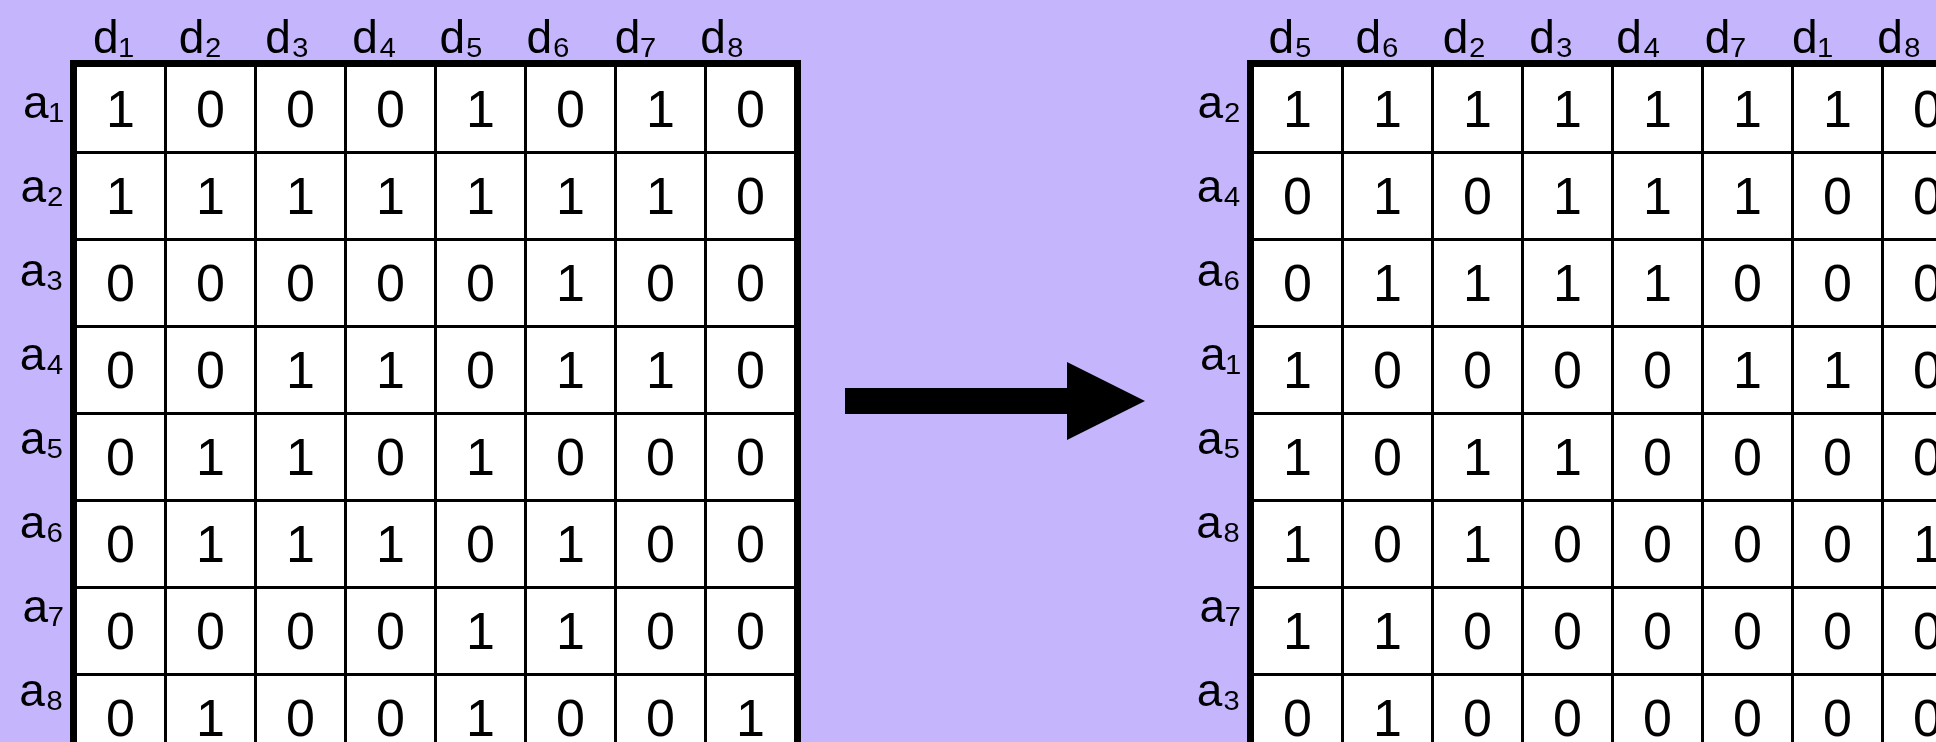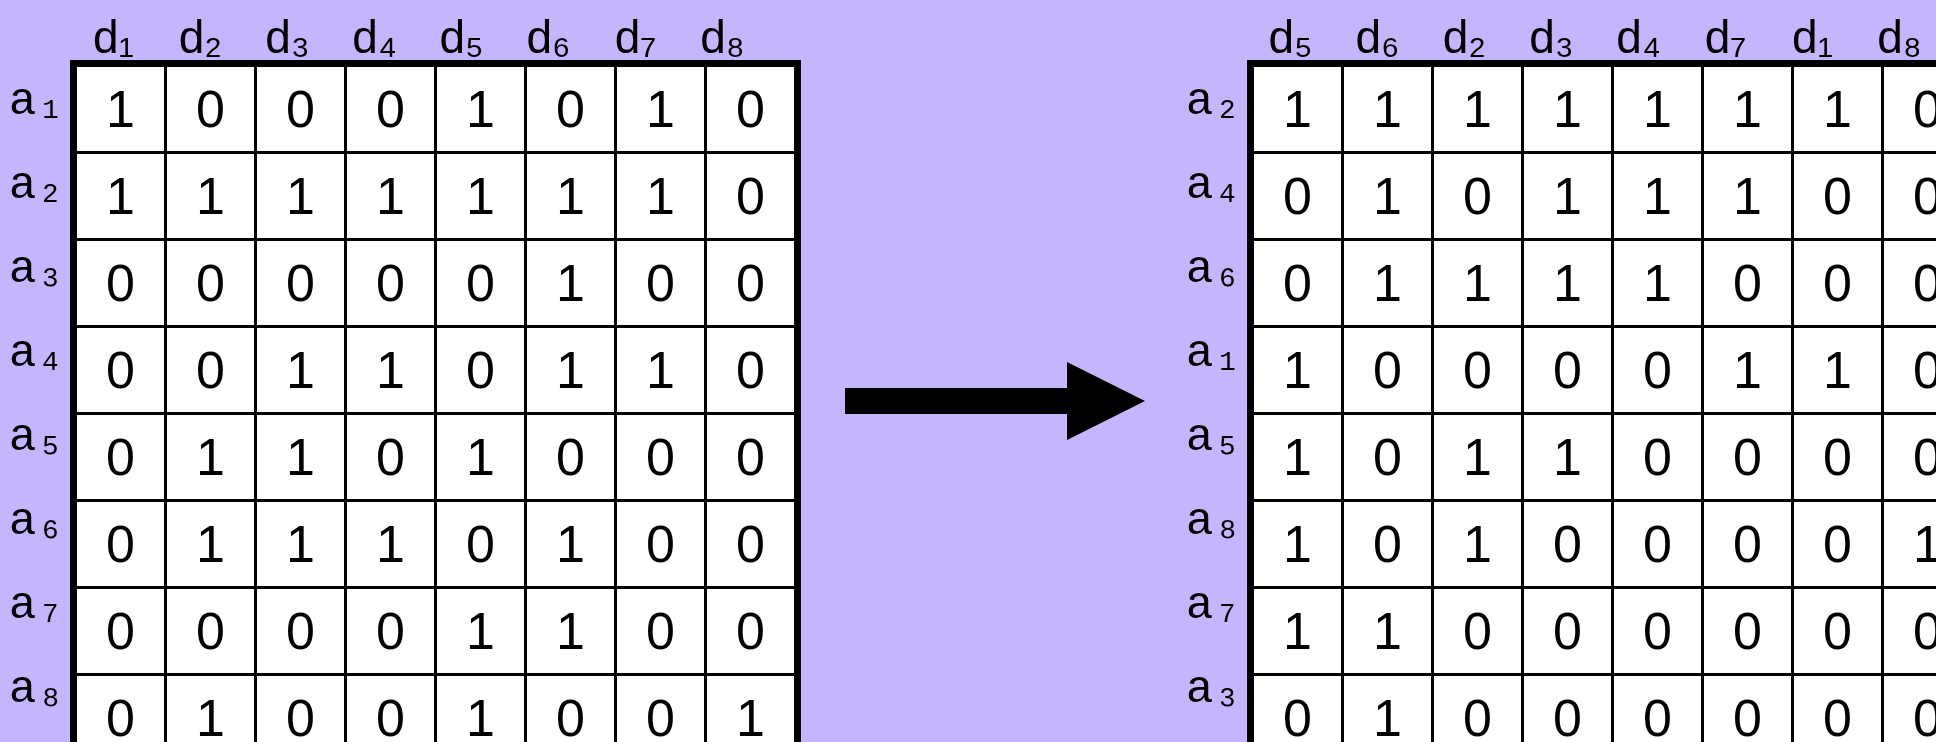--- a/index.html
+++ b/index.html
@@ -72,7 +72,6 @@
     line-height: 46px;
     color: #000000;
     white-space: nowrap;
-    font-family: Liberation Mono, monospace;
   }
 
   .matrix-table {

